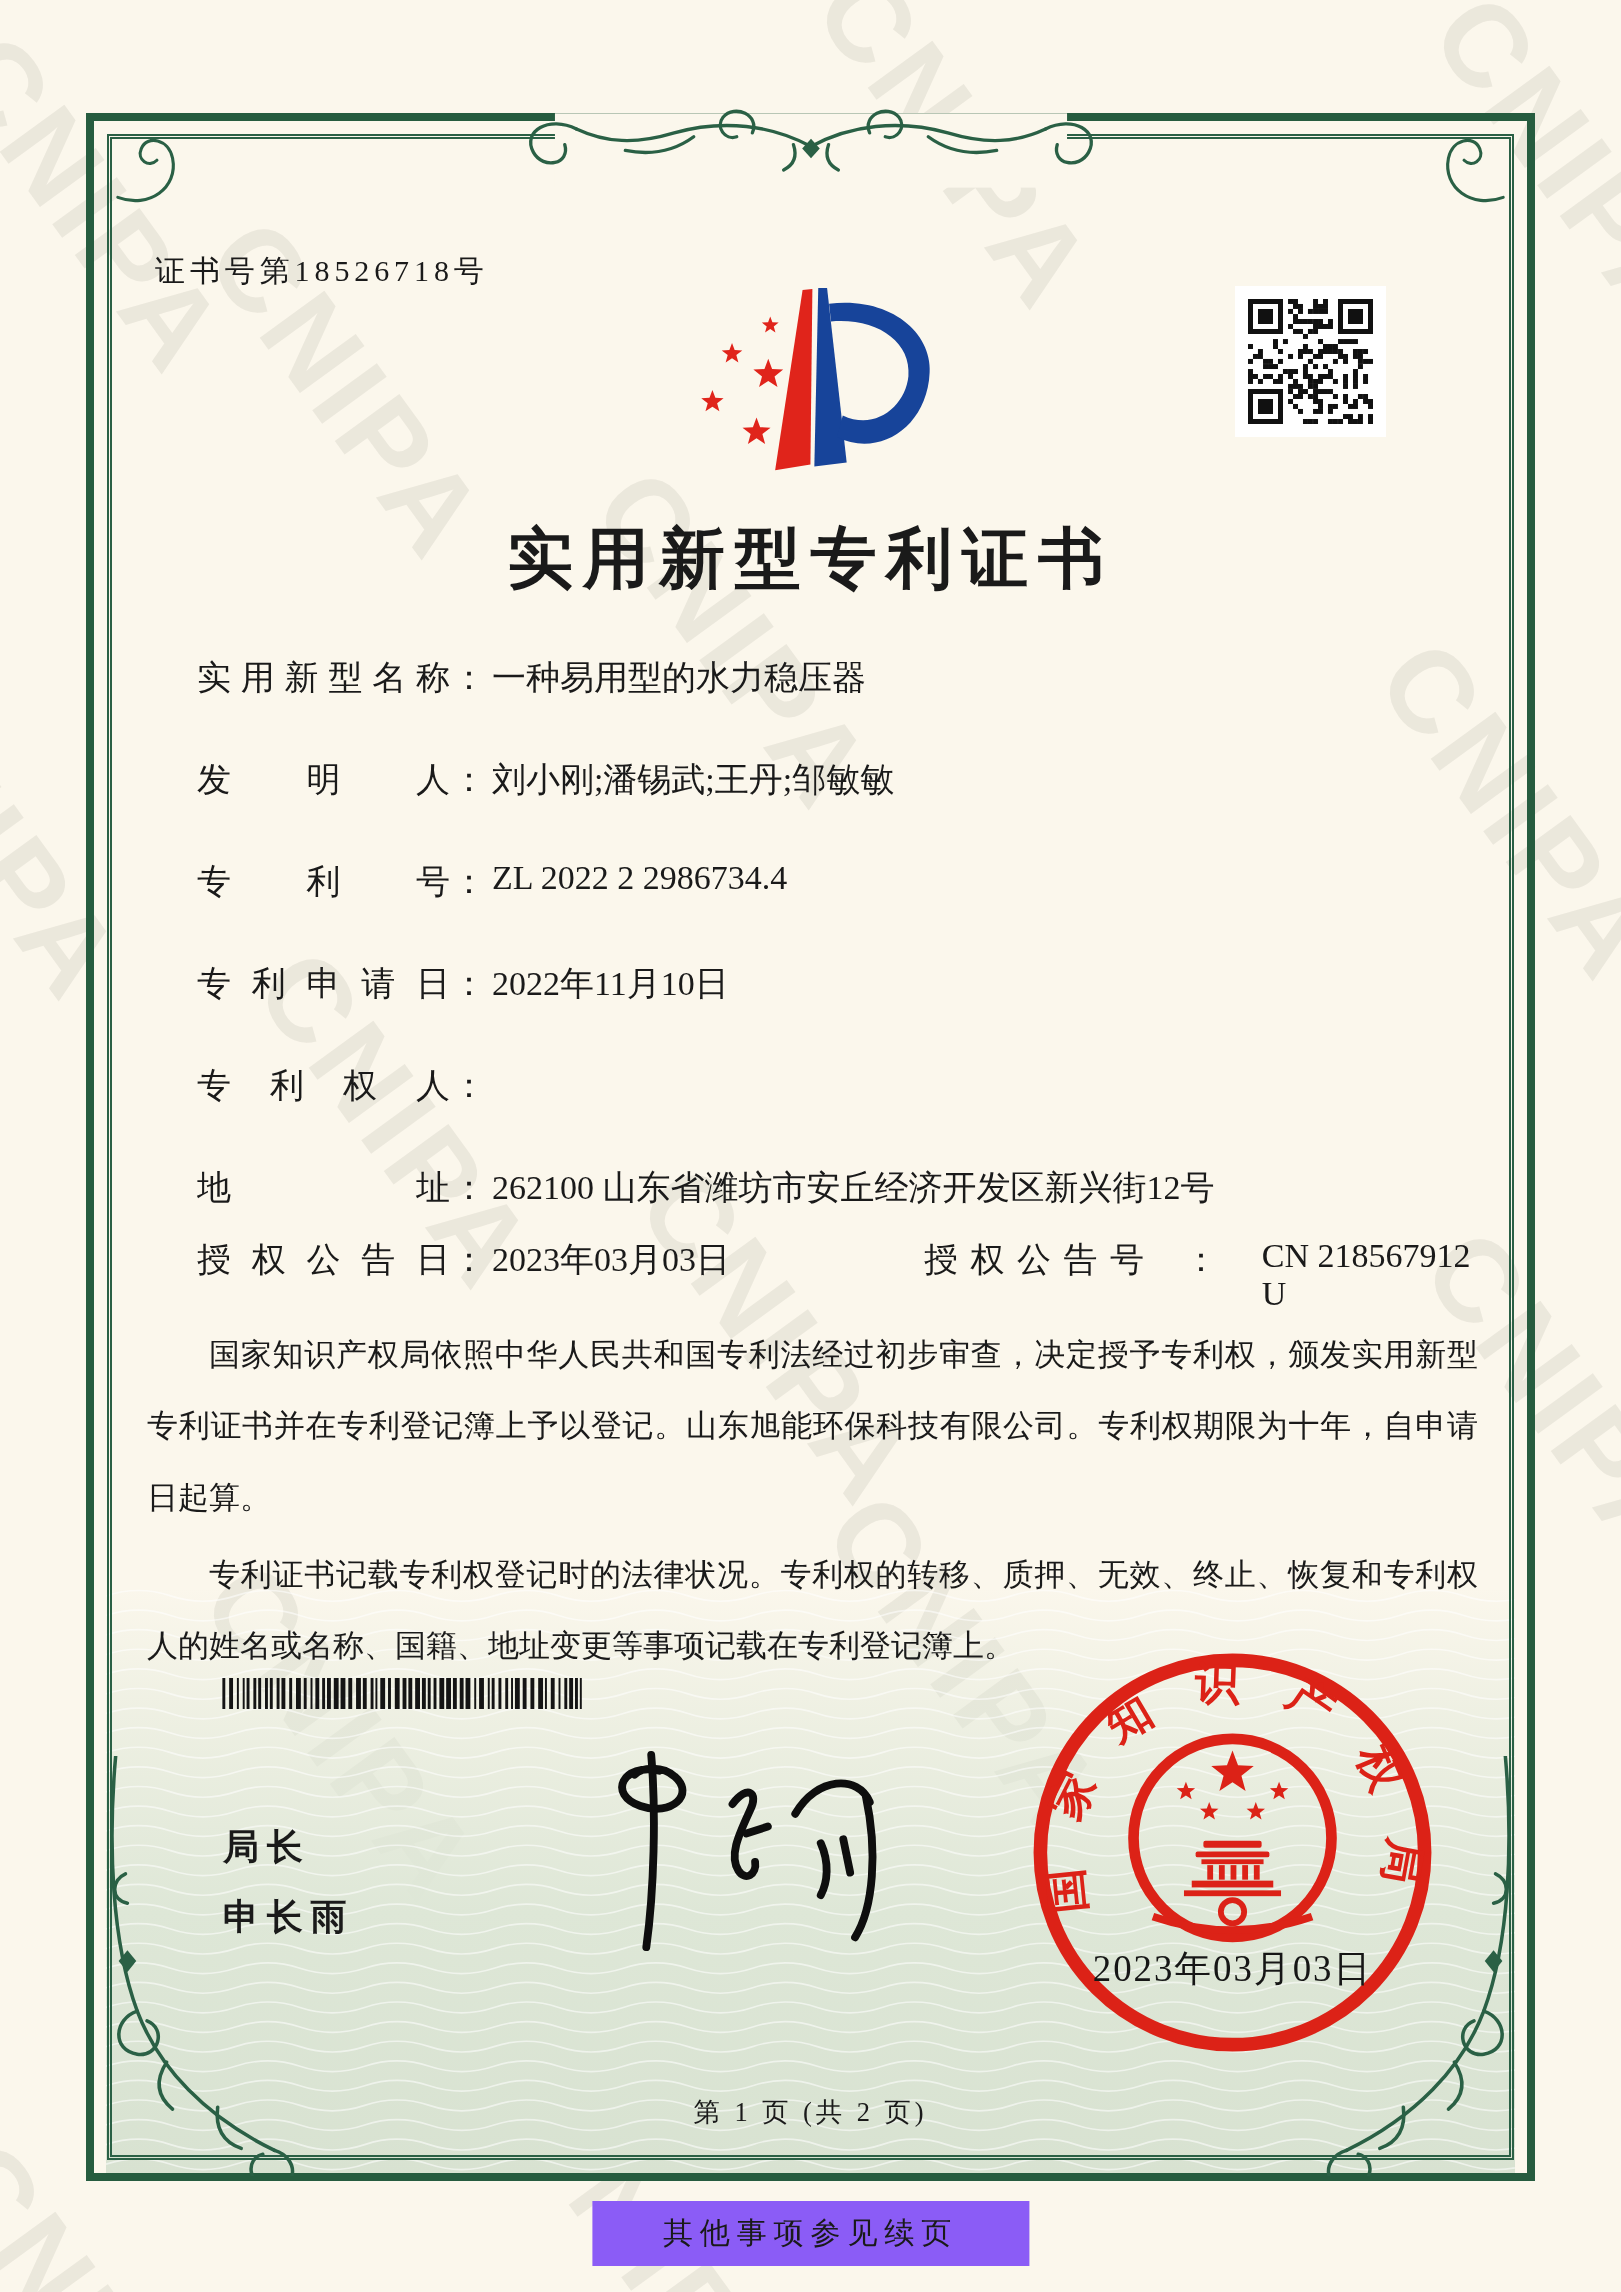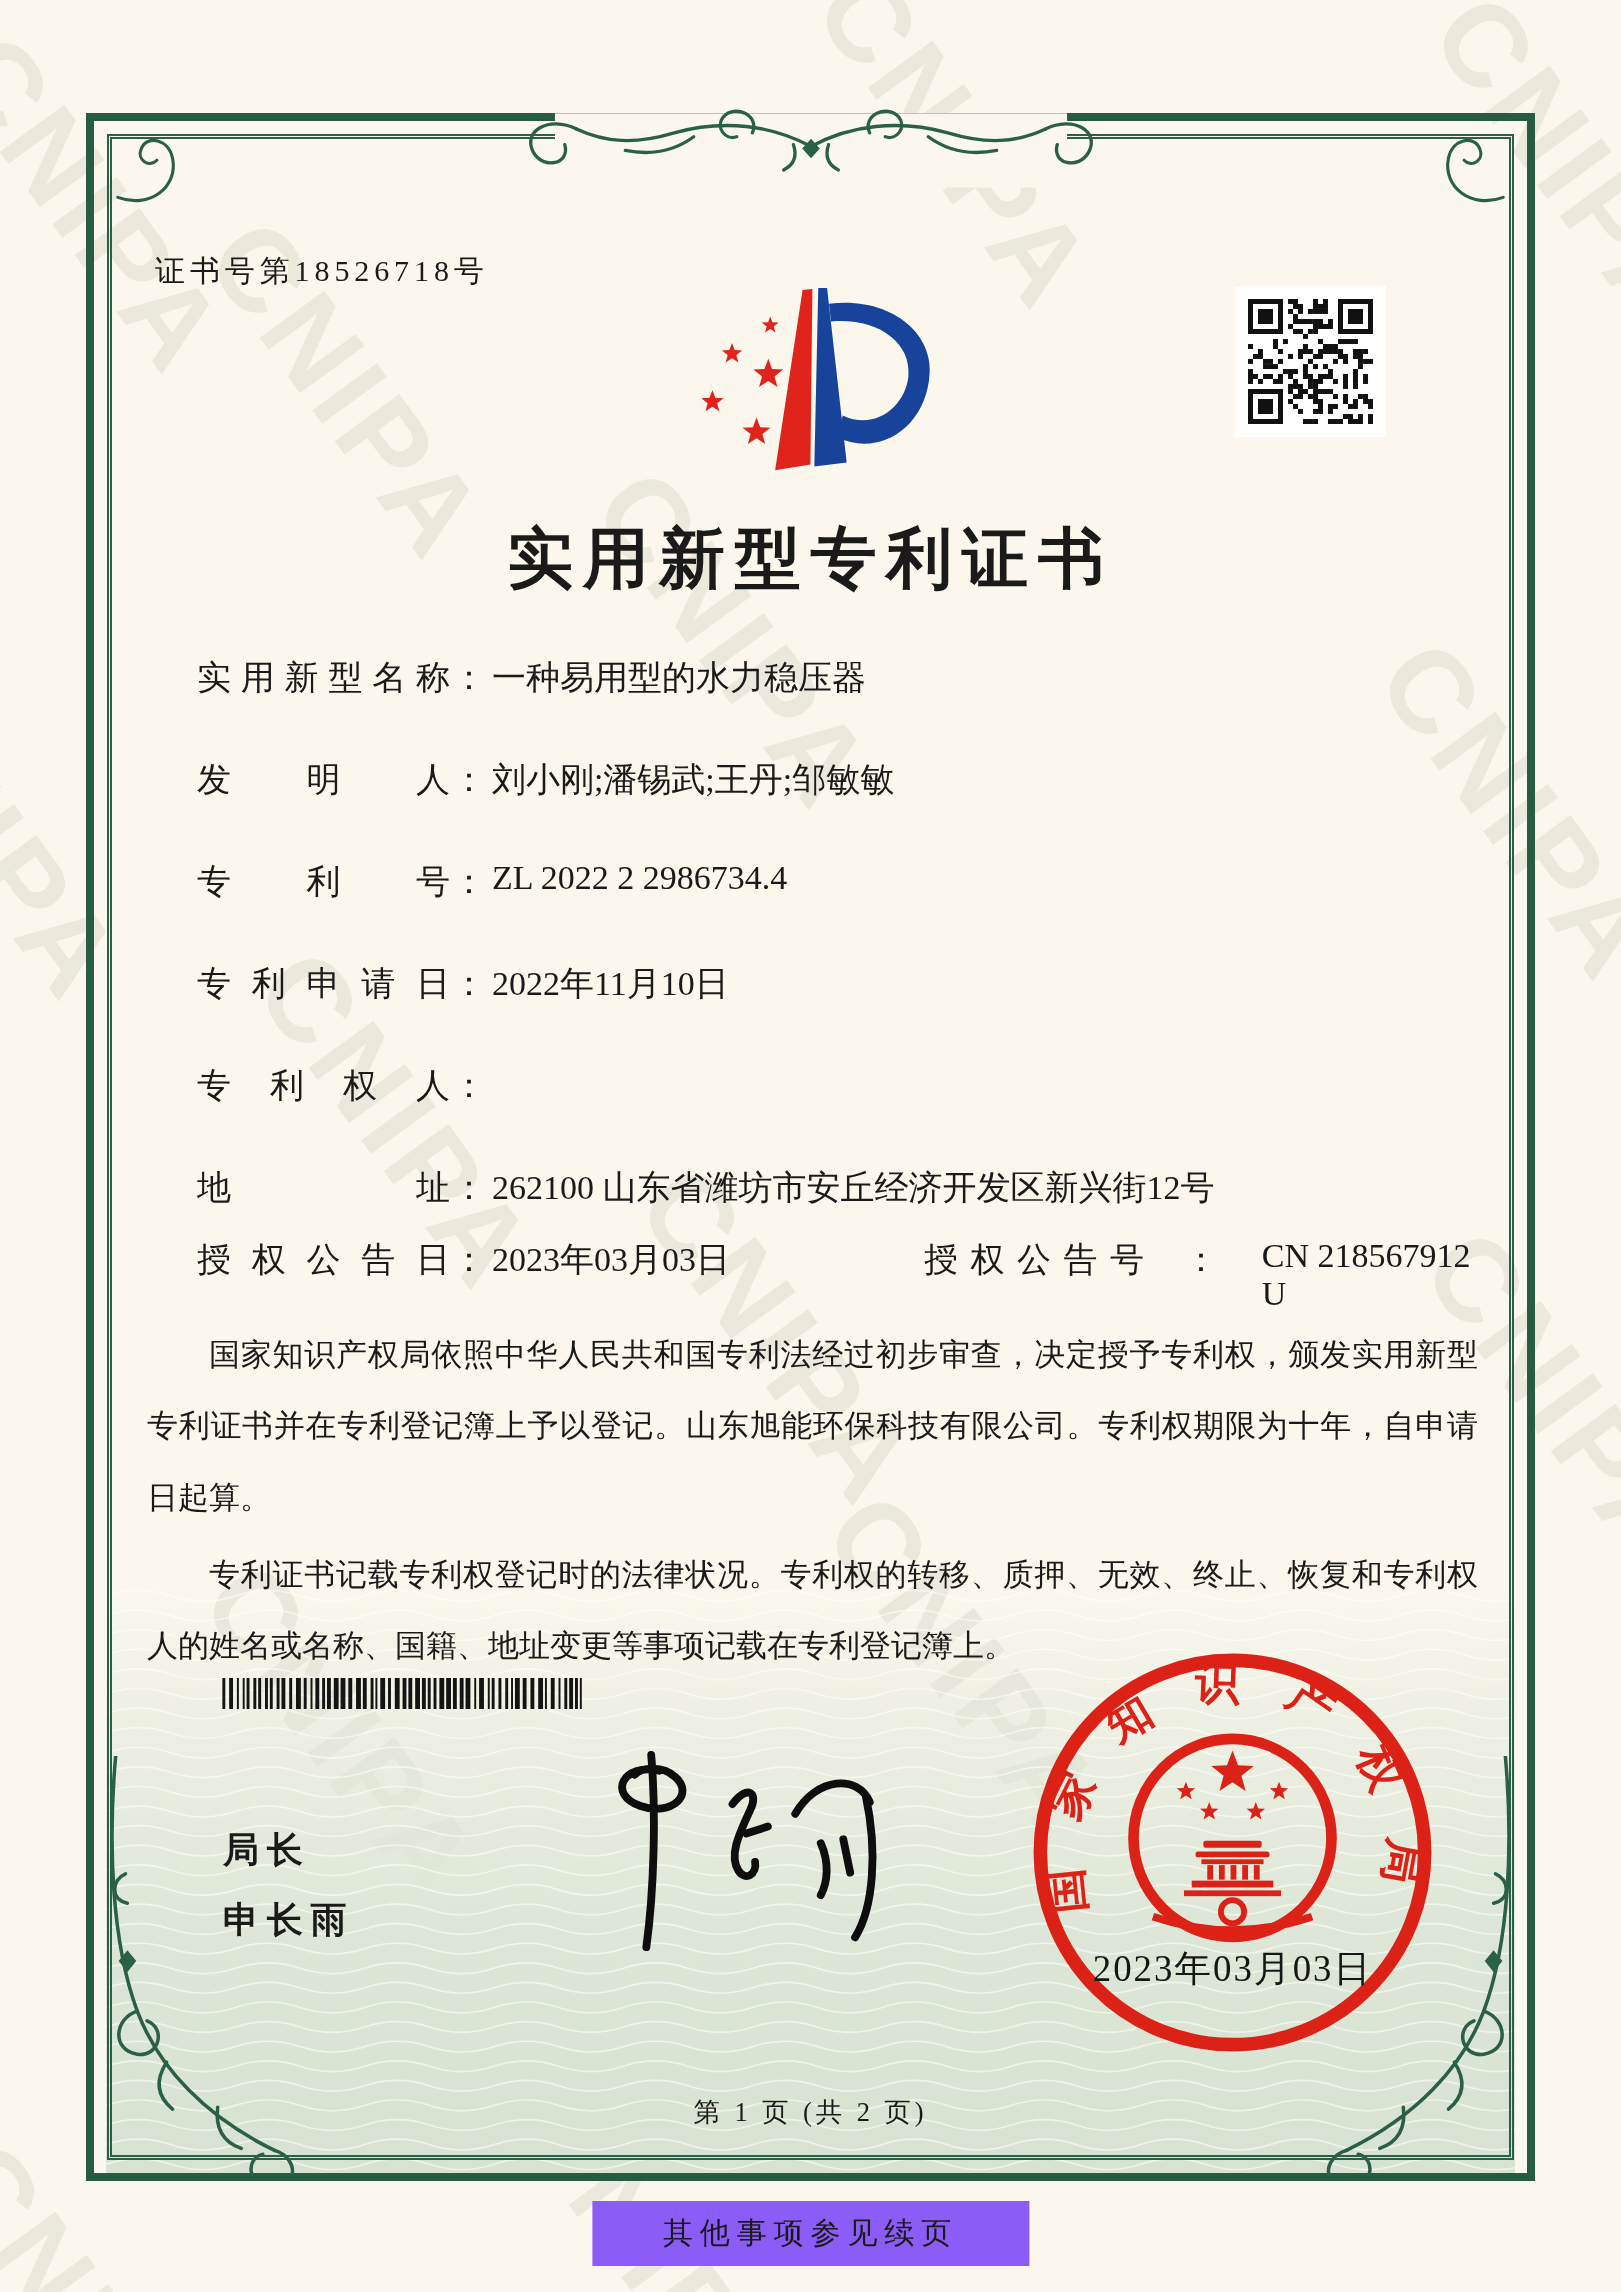--- a/index.html
+++ b/index.html
@@ -58,7 +58,7 @@
   .barcode{position:absolute; left:220px; top:1678px; z-index:4;}
   .officer{
     position:absolute; left:223px; top:1815px; z-index:4;
-    font-family:Liberation Serif, serif;
+    font-family:Liberation Mono, monospace;
     font-weight:600; font-size:36px; letter-spacing:7.8px; line-height:1.95;
   }
   .sign-svg{position:absolute; left:564px; top:1743px; z-index:4;}

